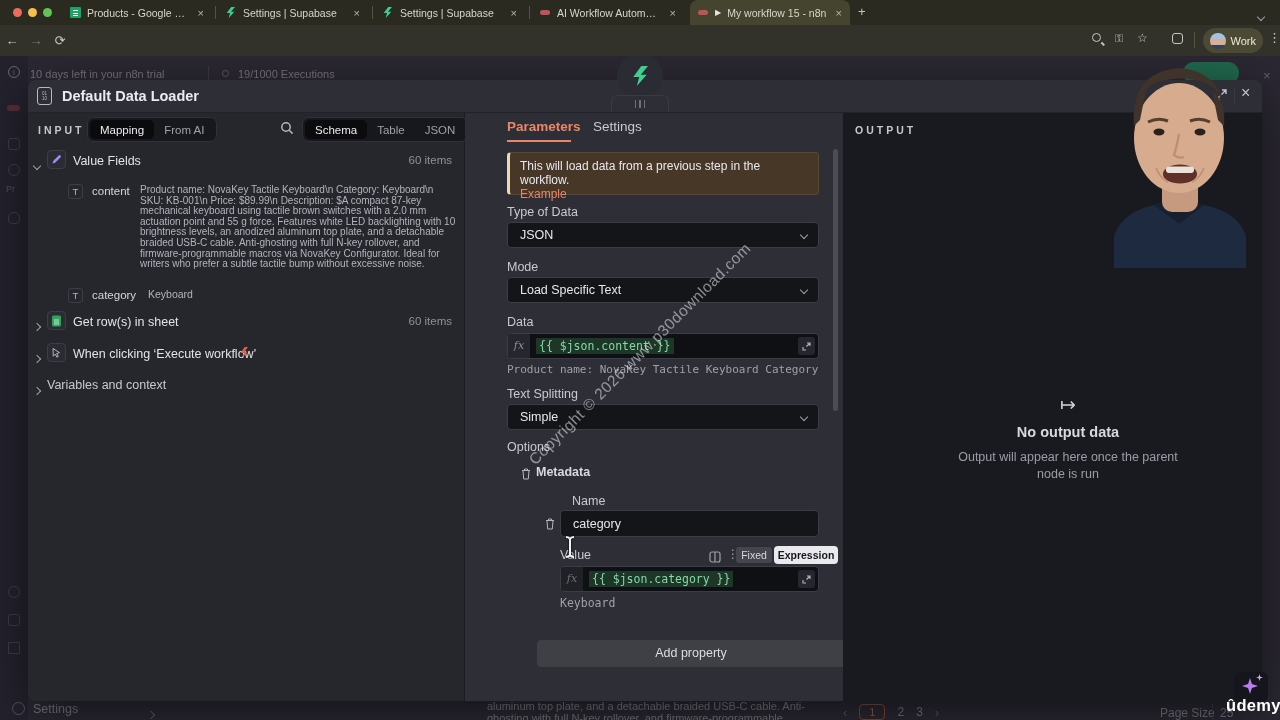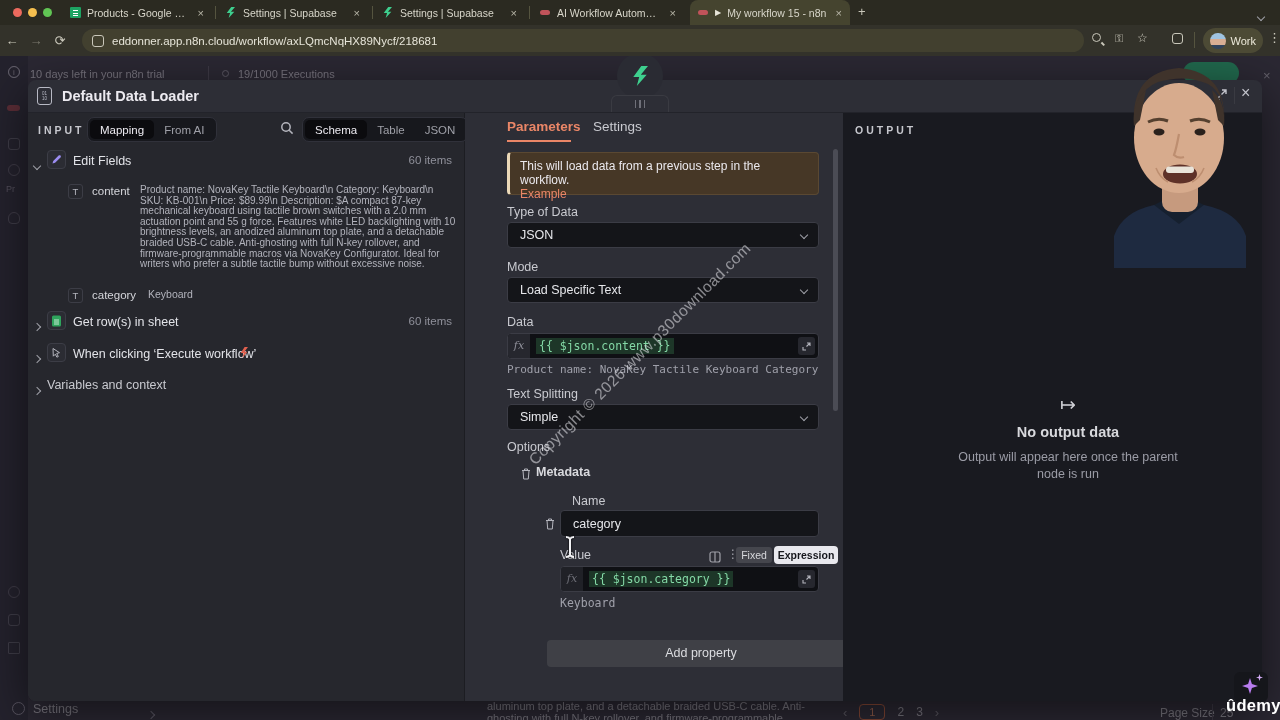--- a/index.html
+++ b/index.html
@@ -145,10 +145,6 @@
     <span class="navic">←</span>
     <span class="navic" style="opacity:.45">→</span>
     <span class="navic">⟳</span>
-    <div class="url-pill">
-      <span style="margin:0 8px 0 10px;width:12px;height:12px;border:1.3px solid #c9c7ba;border-radius:3px;display:inline-block"></span>
-      <span>eddonner.app.n8n.cloud/workflow/axLQmcNqHX89Nycf/218681</span>
-    </div>
     <span class="abs" style="left:1092px;top:8px;width:9px;height:9px;border:1.5px solid #c9c7ba;border-radius:50%">
         <i style="position:absolute;left:8px;top:9px;width:4px;height:1.5px;background:#c9c7ba;transform:rotate(45deg)"></i>
       </span>

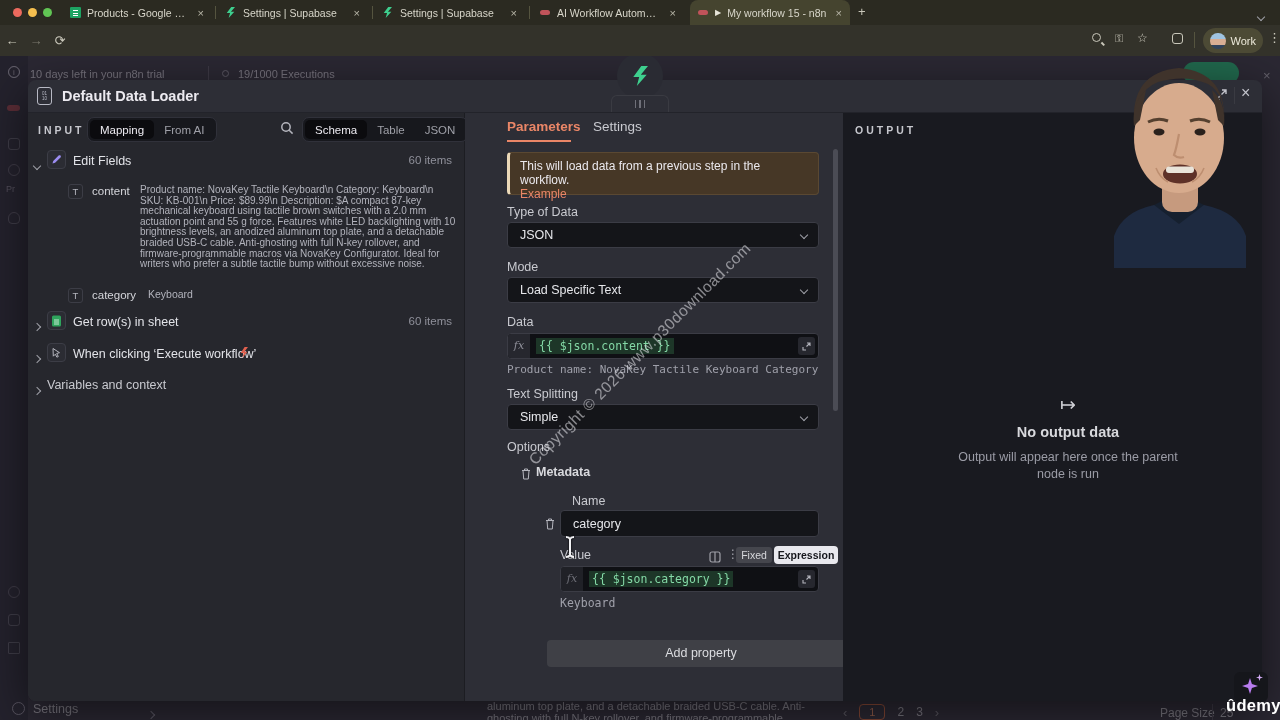--- a/index.html
+++ b/index.html
@@ -250,7 +250,7 @@
           <path d="M1.5 9.5l.7-2.6L7.6 1.5c.5-.5 1.4-.5 1.9 0s.5 1.4 0 1.9L4.1 8.8z" fill="#9b8cf0"></path>
         </svg>
     </span>
-    <span class="row-label abs" style="left:45px;top:41px">Edit Fields</span>
+    <span class="row-label abs" style="left:45px;top:41px">Value Fields</span>
     <span class="count abs" style="right:12px;top:41px">60 items</span>
 
     <span class="tbox" style="left:40px;top:71px">T</span>

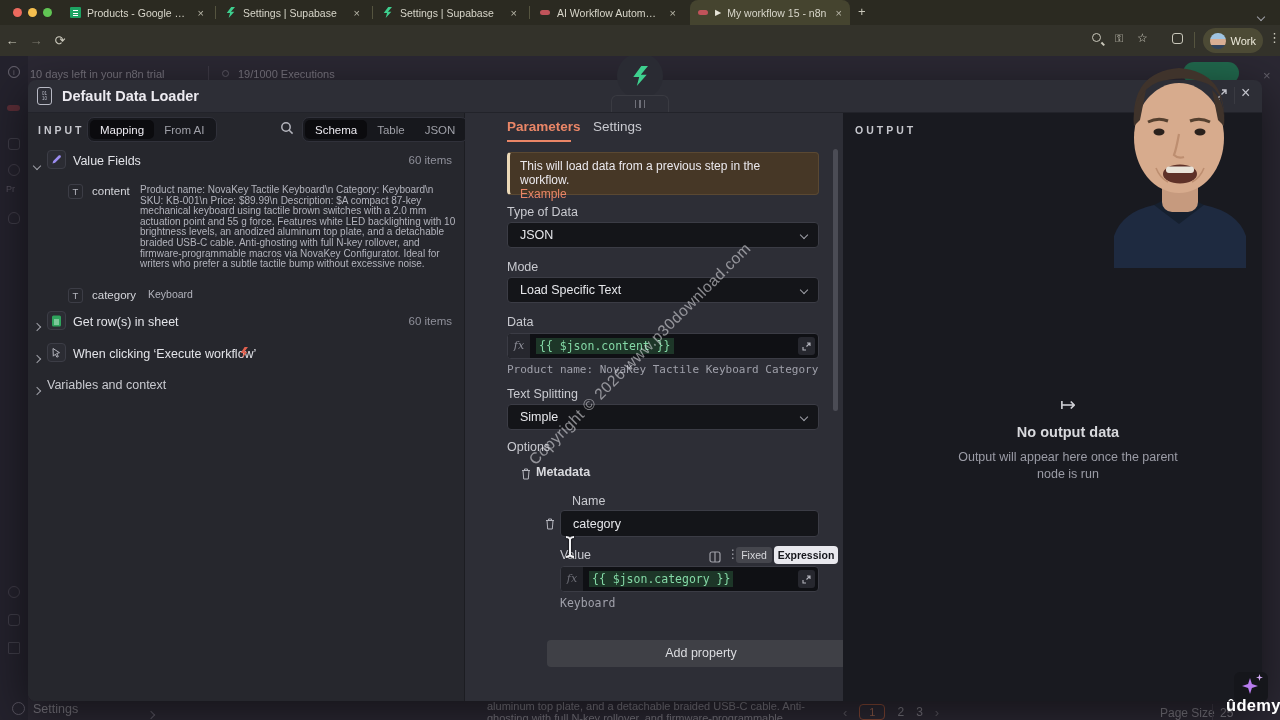--- a/index.html
+++ b/index.html
@@ -360,7 +360,7 @@
     </div>
     <span class="preview" style="left:95px;top:483px;width:200px;font-size:11.5px">Keyboard</span>
 
-    <div class="btn-gray" style="left:82px;top:527px;width:308px;height:27px;line-height:27px">Add property</div>
+    <div class="btn-gray" style="left:72px;top:527px;width:308px;height:27px;line-height:27px">Add property</div>
 
     <div class="scrollbar"></div>
   </div>

